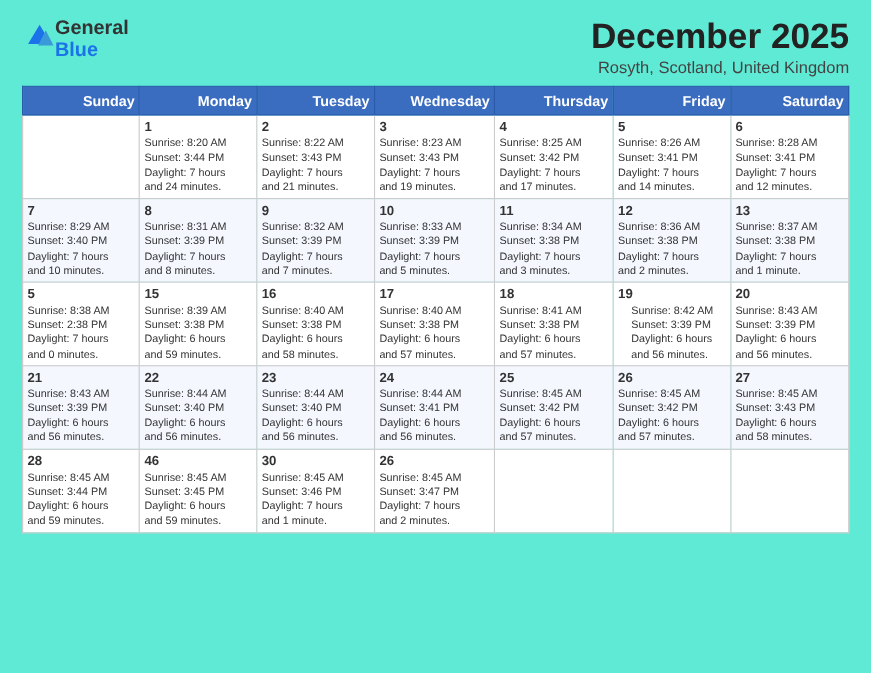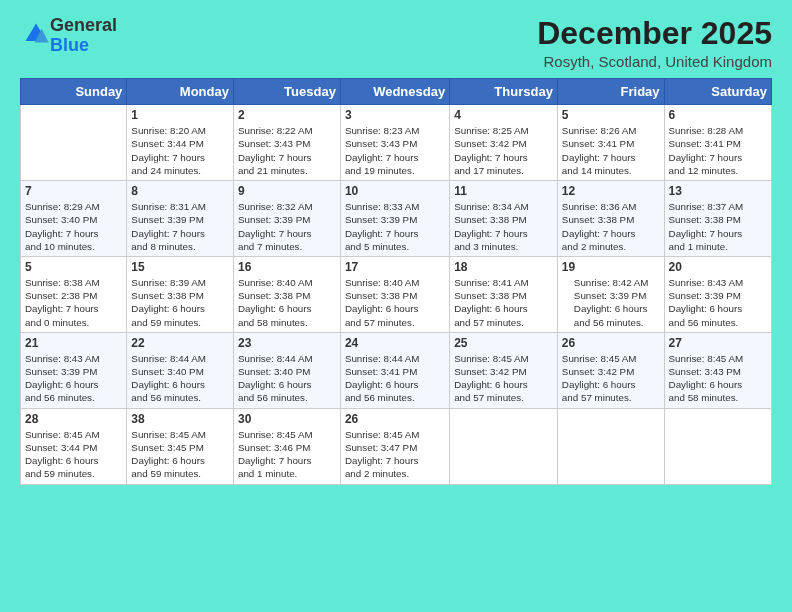--- a/index.html
+++ b/index.html
@@ -337,7 +337,7 @@
 and 59 minutes.</div>
           </td>
           <td>
-            <span class="day-number">38</span>
+            <span class="day-number">46</span>
             <div class="day-info" style="white-space: pre-line;">Sunrise: 8:45 AM
 Sunset: 3:45 PM
 Daylight: 6 hours

